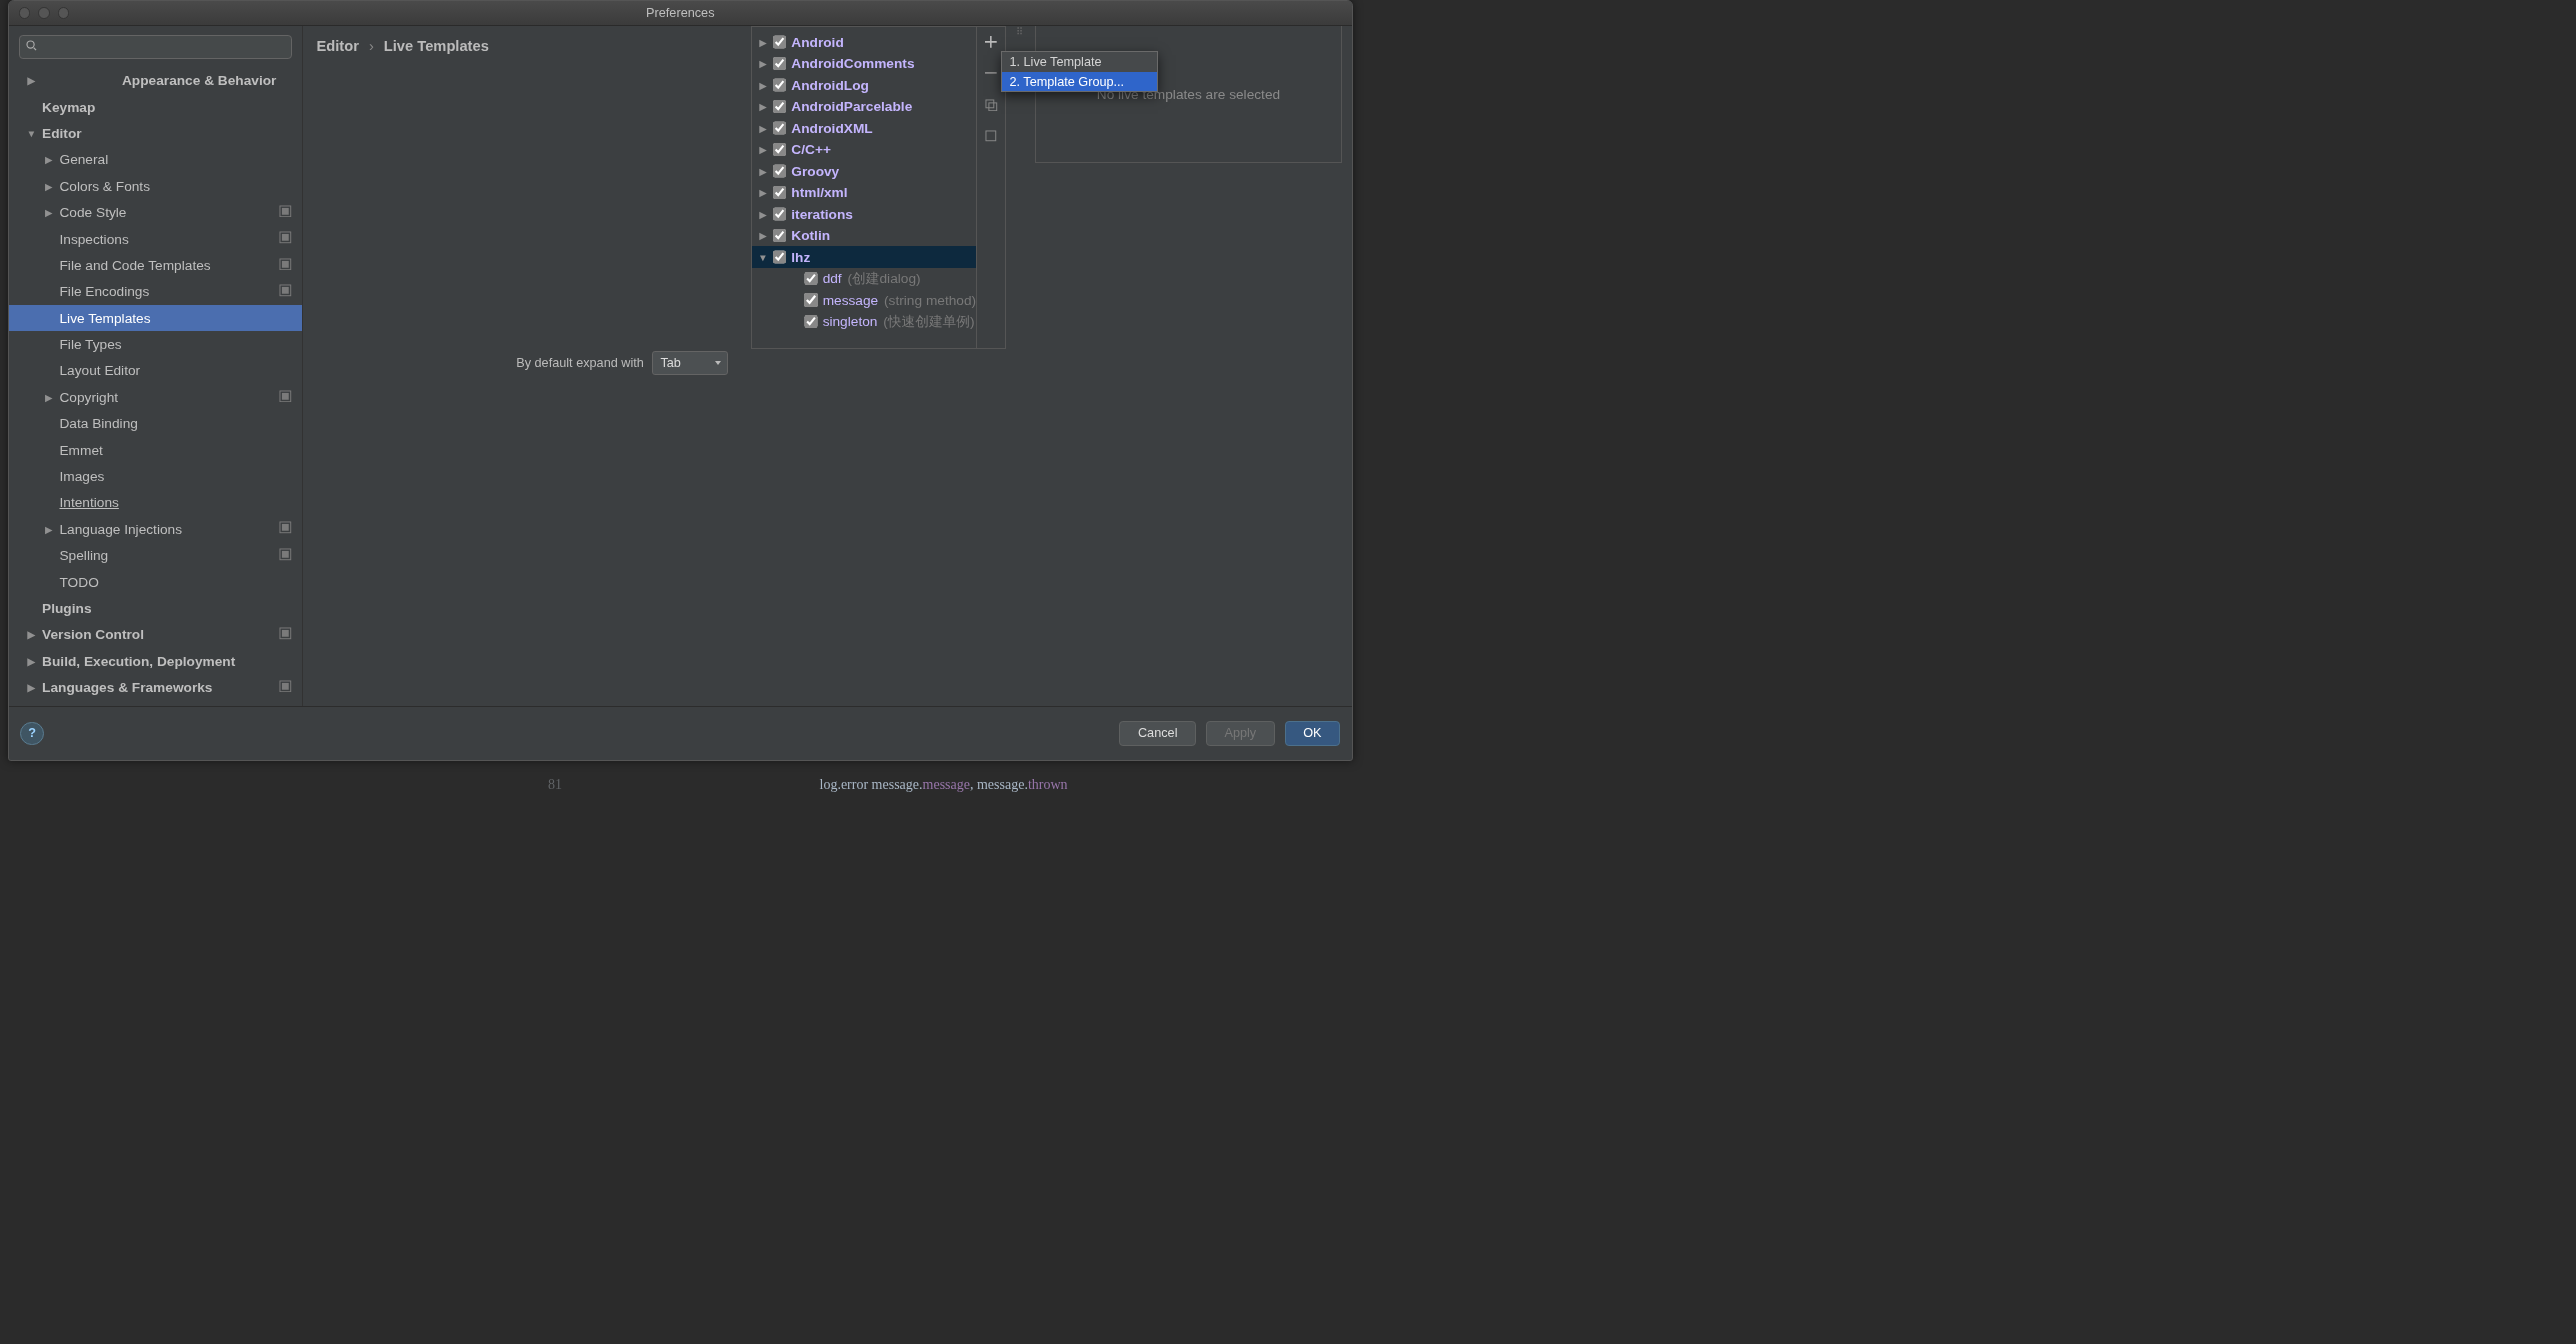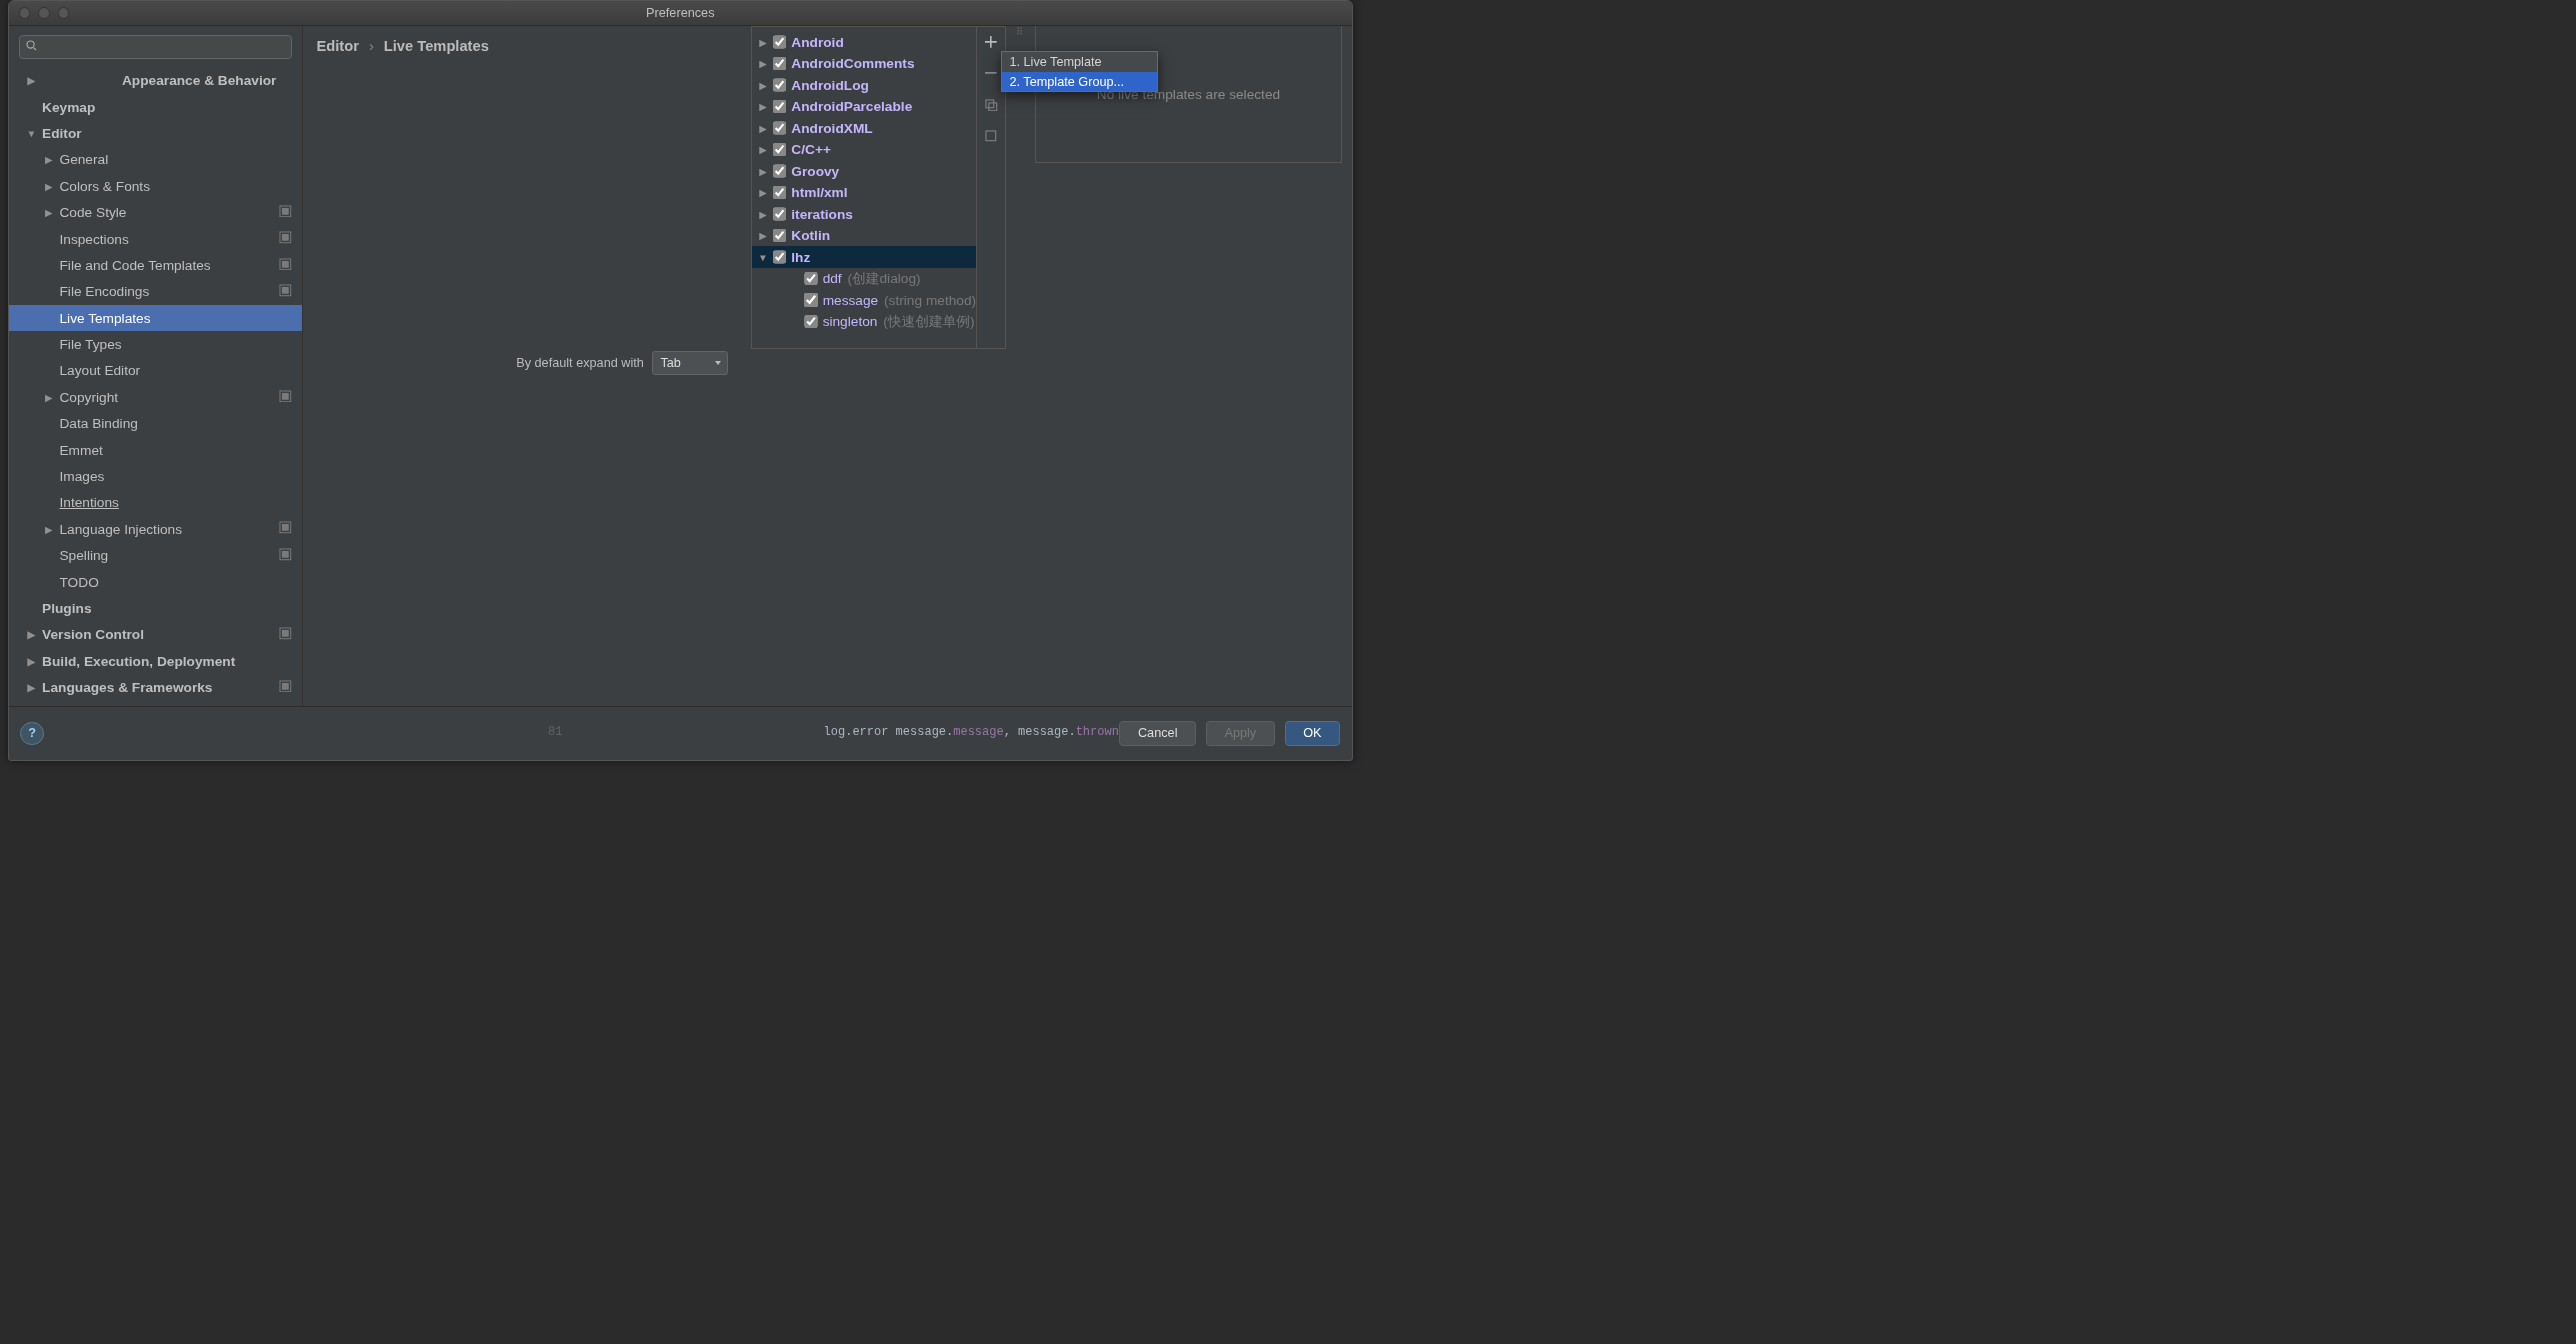--- a/index.html
+++ b/index.html
@@ -71,7 +71,7 @@
   .btn { background:#4c5052; border:1px solid #5e6060; color:#ddd; padding:4.9px 17.6px; border-radius:3.9px; cursor:pointer; font-size:12.7px;}
   .btn.primary { background:#365880; border-color:#4c708c; color:#fff;}
   .btn.disabled { color:#777; cursor:default;}
-  .codeline { position:absolute; left:548px; top:725px; font-family: Liberation Mono, monospace; font-size:12px; color:#888;}
+  .codeline { position:absolute; left:548px; top:777px; font-family: Liberation Serif, serif; font-size:14px; color:#888;}
   .codeline .gutter { color:#606366; margin-right:254px;}
   .codeline .kw { color:#a9b7c6;}
   .codeline .field { color:#9876aa;}

